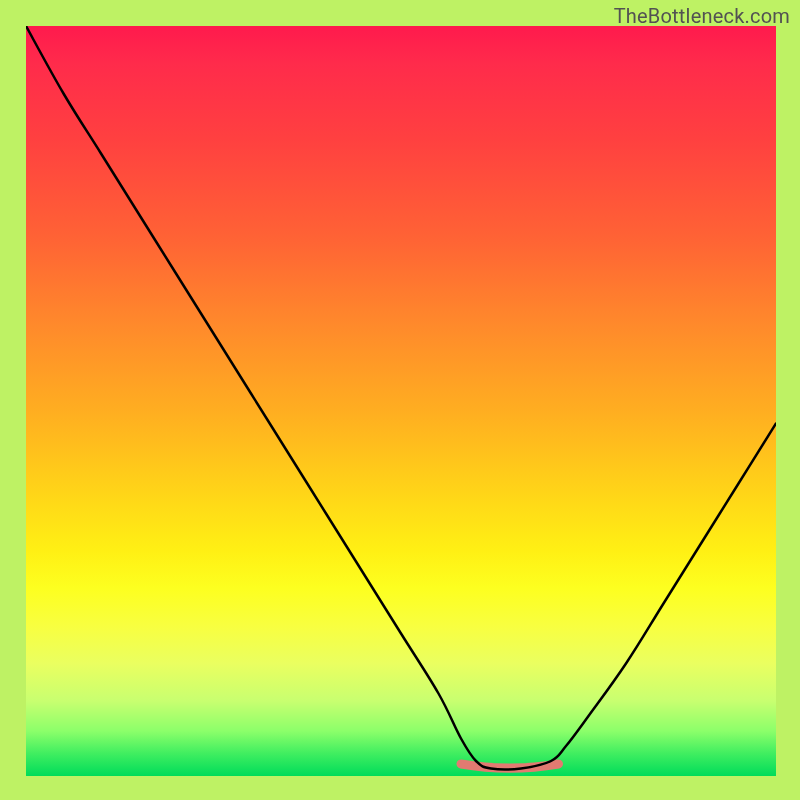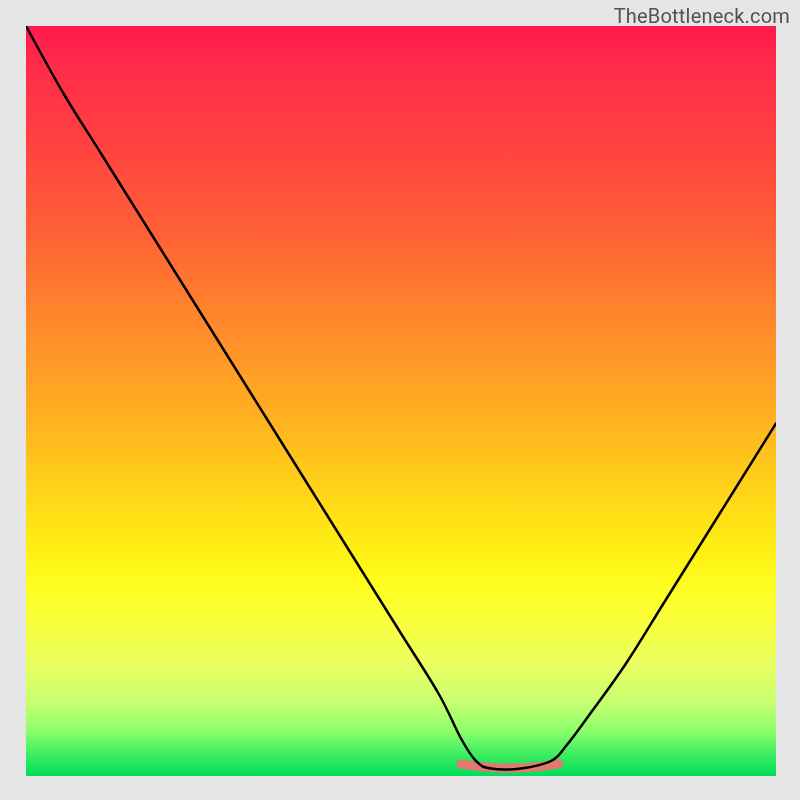--- a/index.html
+++ b/index.html
@@ -16,7 +16,7 @@
     position: relative;
     width: 800px;
     height: 800px;
-    background: #e5e5e5;
+    background: #bef264;
   }
 
   .plot-area {

